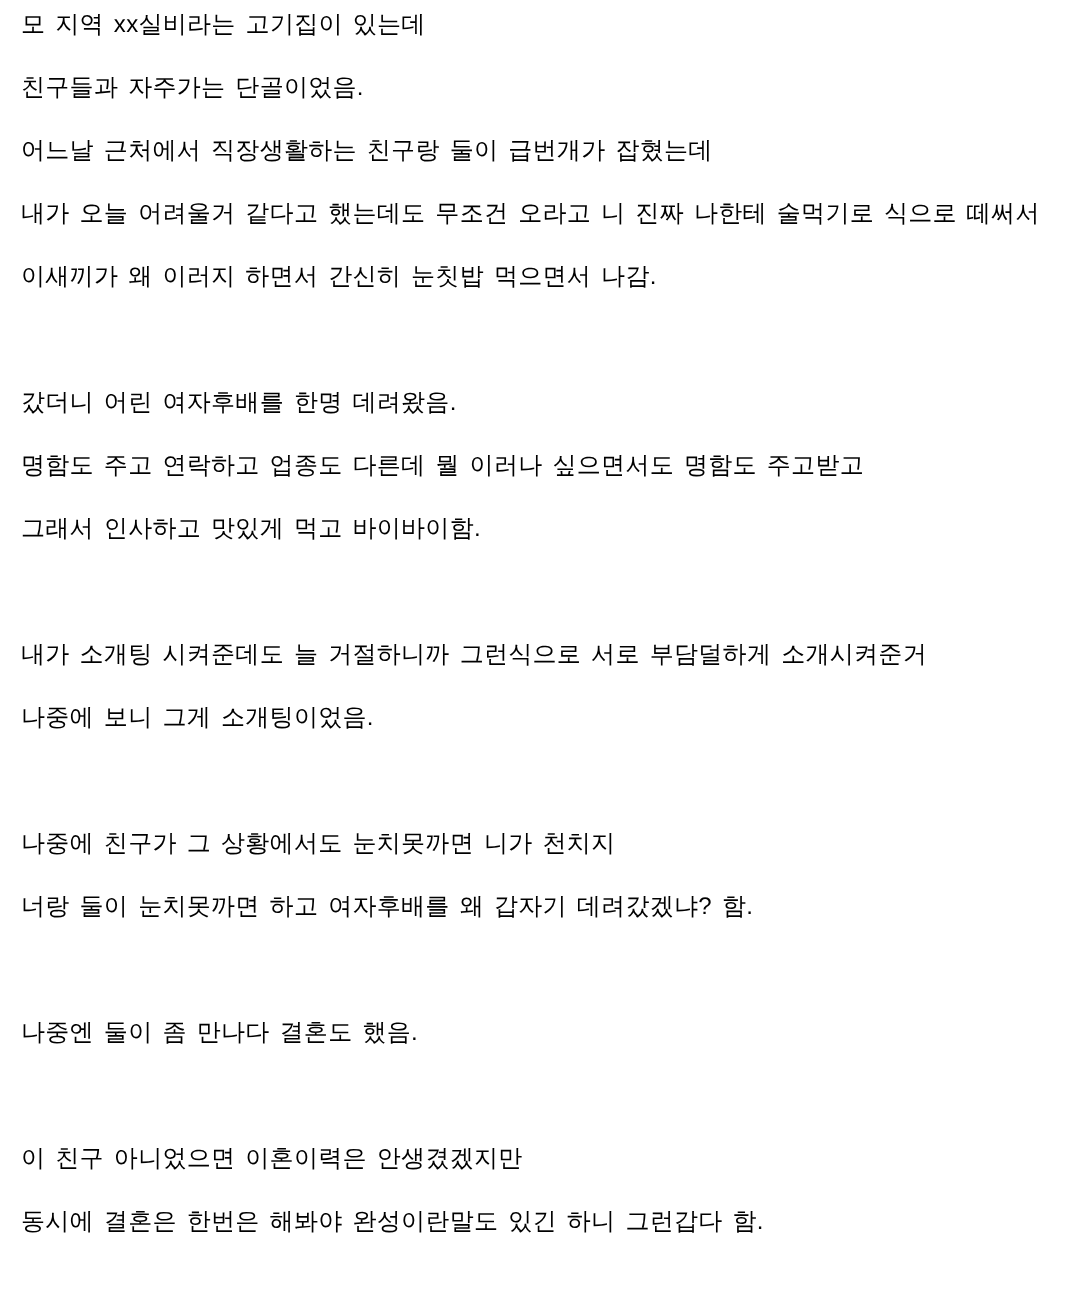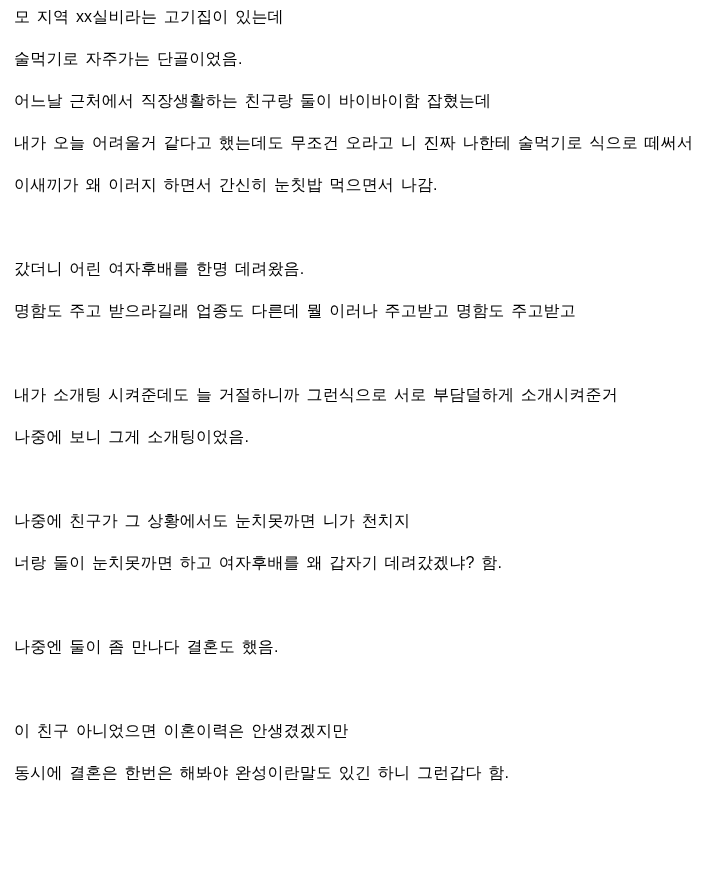--- a/index.html
+++ b/index.html
@@ -45,7 +45,7 @@
 <div class="doc">
     <div class="para">
       <p class="text-line">모 지역 xx실비라는 고기집이 있는데</p>
-      <p class="text-line">술먹기로 자주가는 단골이었음.</p>
+      <p class="text-line">친구들과 자주가는 단골이었음.</p>
       <p class="text-line">어느날 근처에서 직장생활하는 친구랑 둘이 바이바이함 잡혔는데</p>
       <p class="text-line">내가 오늘 어려울거 같다고 했는데도 무조건 오라고 니 진짜 나한테 술먹기로 식으로 떼써서</p>
       <p class="text-line">이새끼가 왜 이러지 하면서 간신히 눈칫밥 먹으면서 나감.</p>

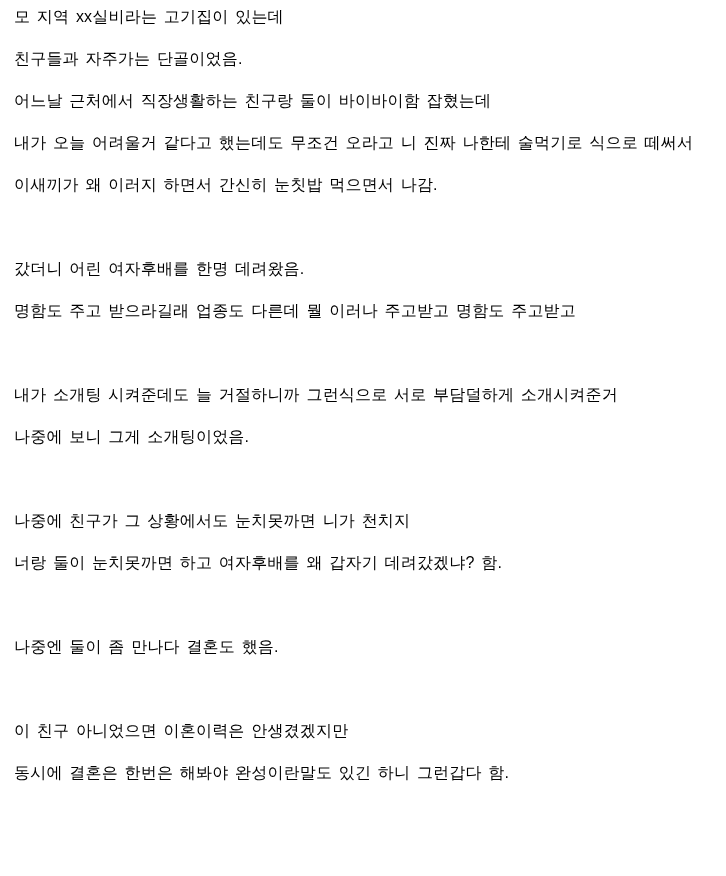--- a/index.html
+++ b/index.html
@@ -46,7 +46,7 @@
     <div class="para">
       <p class="text-line">모 지역 xx실비라는 고기집이 있는데</p>
       <p class="text-line">친구들과 자주가는 단골이었음.</p>
-      <p class="text-line">어느날 근처에서 직장생활하는 친구랑 둘이 바이바이함 잡혔는데</p>
+      <p class="text-line">어느날 근처에서 직장생활하는 친구랑 둘이 급번개가 잡혔는데</p>
       <p class="text-line">내가 오늘 어려울거 같다고 했는데도 무조건 오라고 니 진짜 나한테 술먹기로 식으로 떼써서</p>
       <p class="text-line">이새끼가 왜 이러지 하면서 간신히 눈칫밥 먹으면서 나감.</p>
     </div>

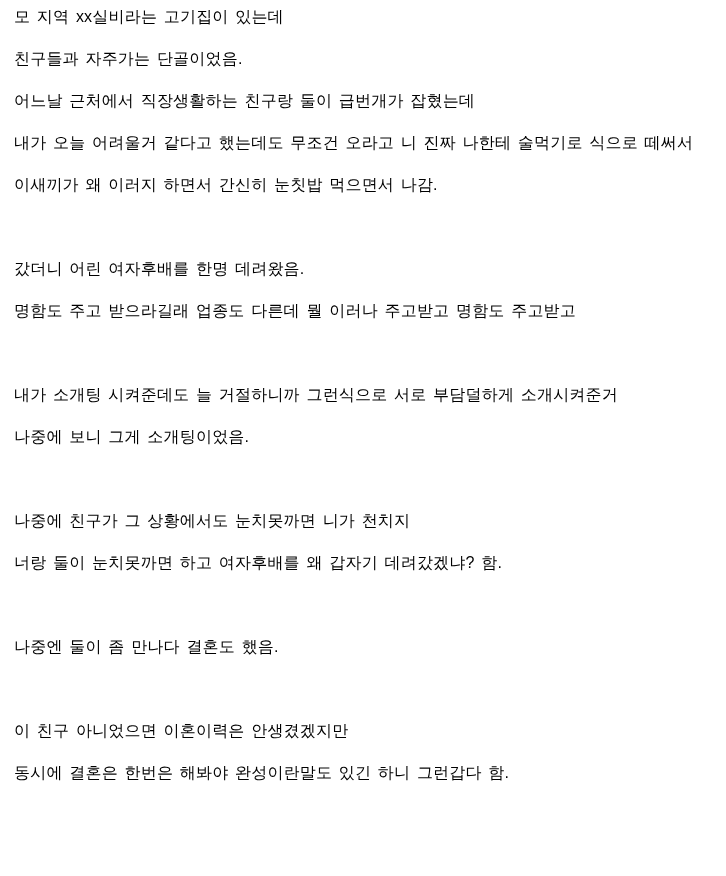--- a/index.html
+++ b/index.html
@@ -52,7 +52,7 @@
     </div>
     <div class="para">
       <p class="text-line">갔더니 어린 여자후배를 한명 데려왔음.</p>
-      <p class="text-line">명함도 주고 받으라길래 업종도 다른데 뭘 이러나 주고받고 명함도 주고받고</p>
+      <p class="text-line">명함도 주고 연락하고 업종도 다른데 뭘 이러나 싶으면서도 명함도 주고받고</p>
     </div>
     <div class="para">
       <p class="text-line">내가 소개팅 시켜준데도 늘 거절하니까 그런식으로 서로 부담덜하게 소개시켜준거</p>

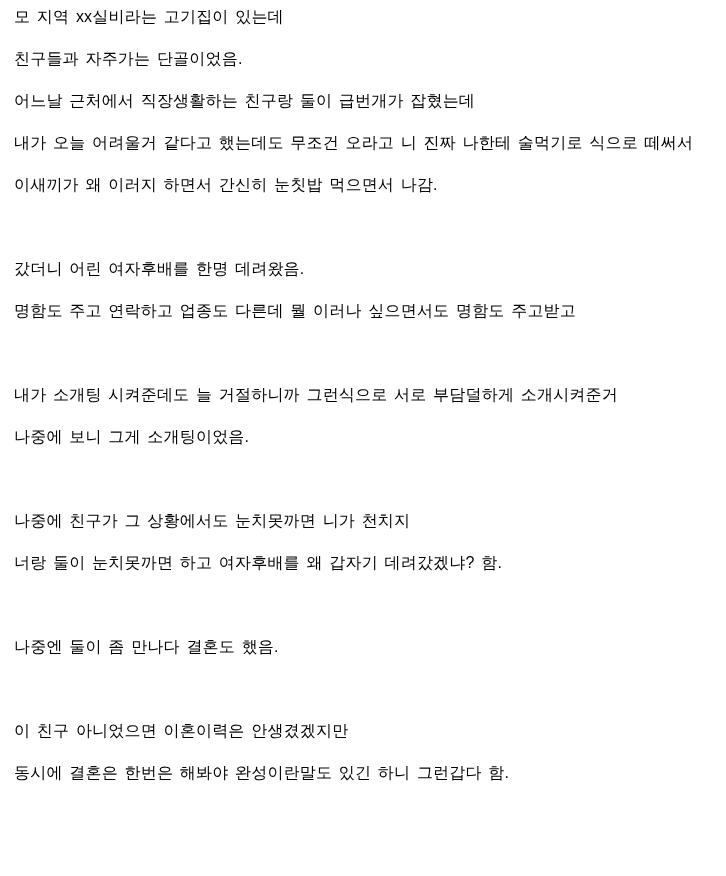--- a/index.html
+++ b/index.html
@@ -53,6 +53,7 @@
     <div class="para">
       <p class="text-line">갔더니 어린 여자후배를 한명 데려왔음.</p>
       <p class="text-line">명함도 주고 연락하고 업종도 다른데 뭘 이러나 싶으면서도 명함도 주고받고</p>
+      <p class="text-line">그래서 인사하고 맛있게 먹고 바이바이함.</p>
     </div>
     <div class="para">
       <p class="text-line">내가 소개팅 시켜준데도 늘 거절하니까 그런식으로 서로 부담덜하게 소개시켜준거</p>

